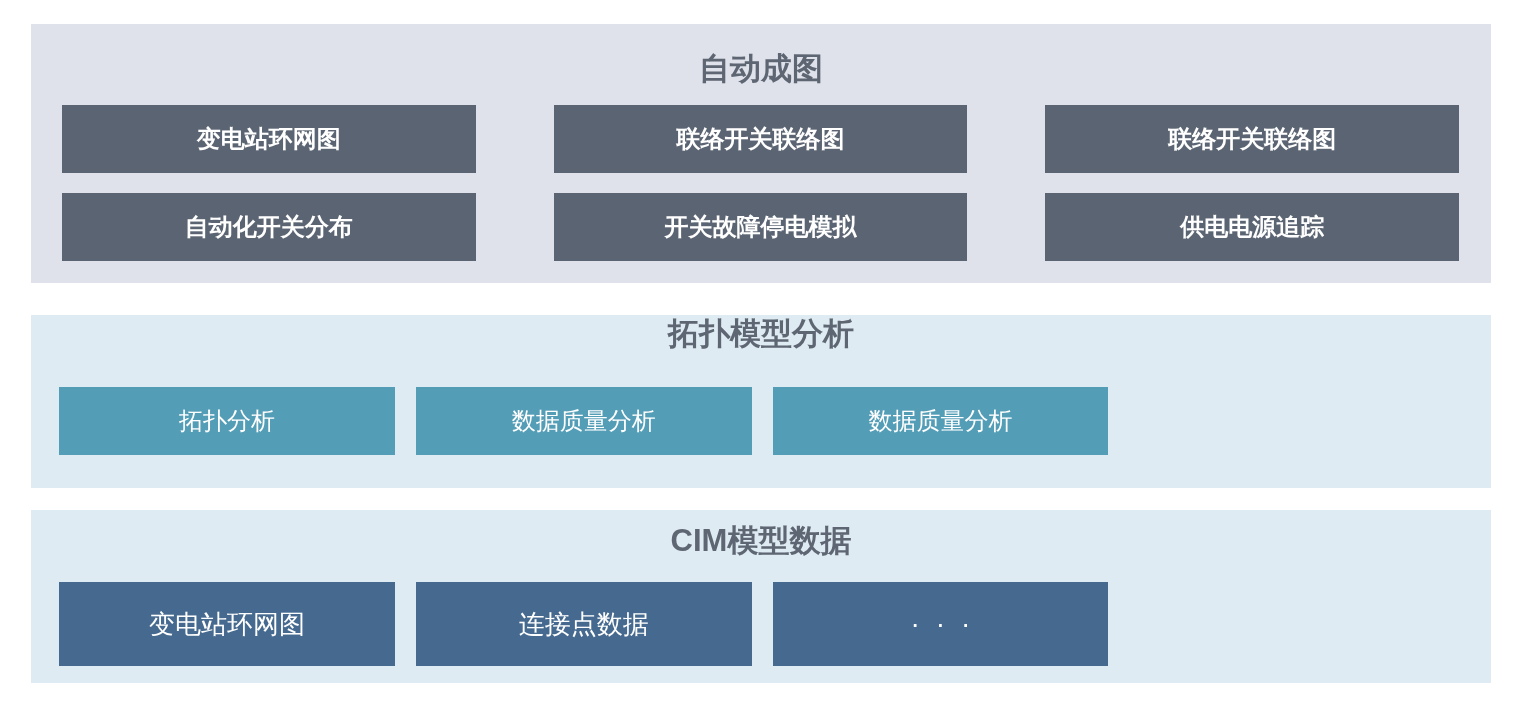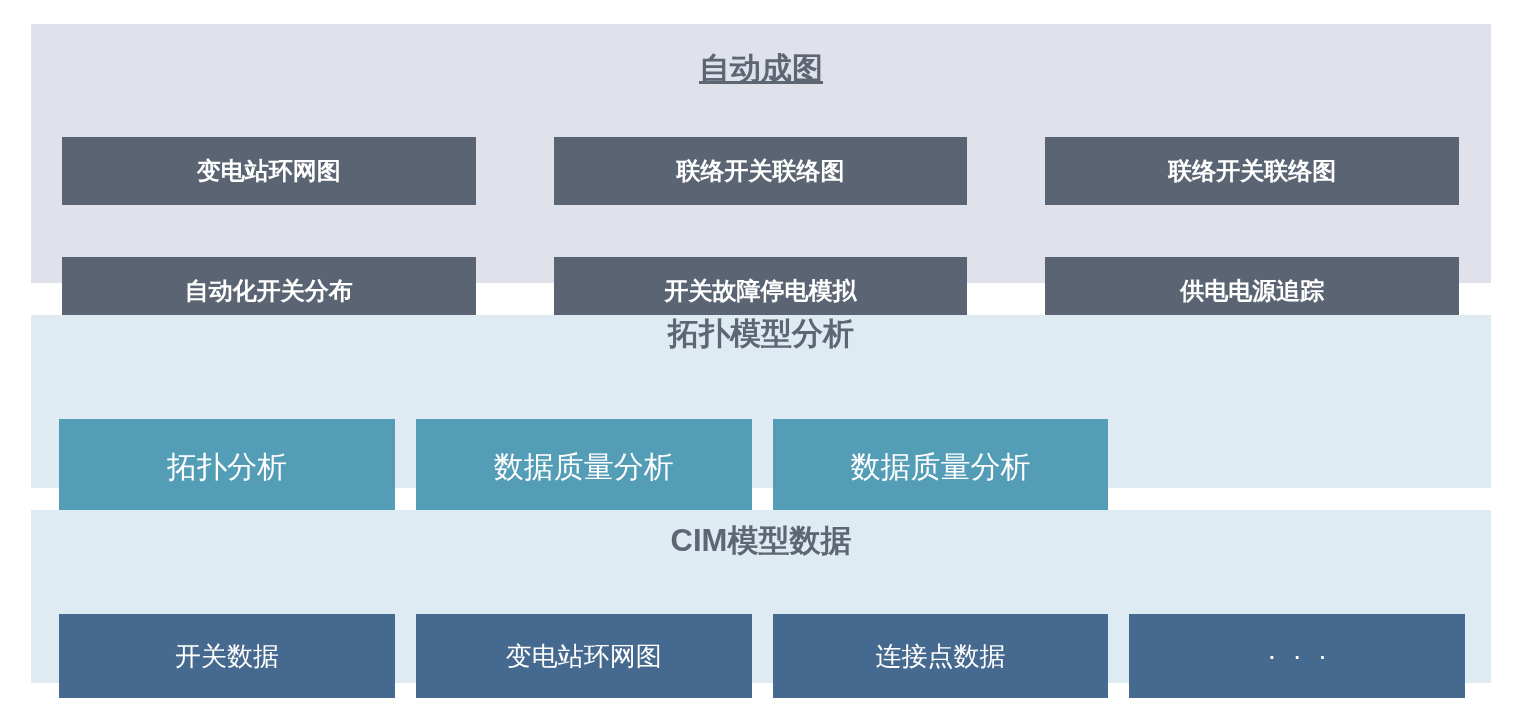--- a/index.html
+++ b/index.html
@@ -34,7 +34,7 @@
     font-size: 31px;
     line-height: 1.2;
   }
-  #panel-auto .panel-title { padding-top: 26px; text-decoration: underline; }
+  #panel-auto .panel-title { padding-top: 26px; }
   #panel-topo .panel-title { }
   #panel-cim  .panel-title { padding-top: 12px; }
 

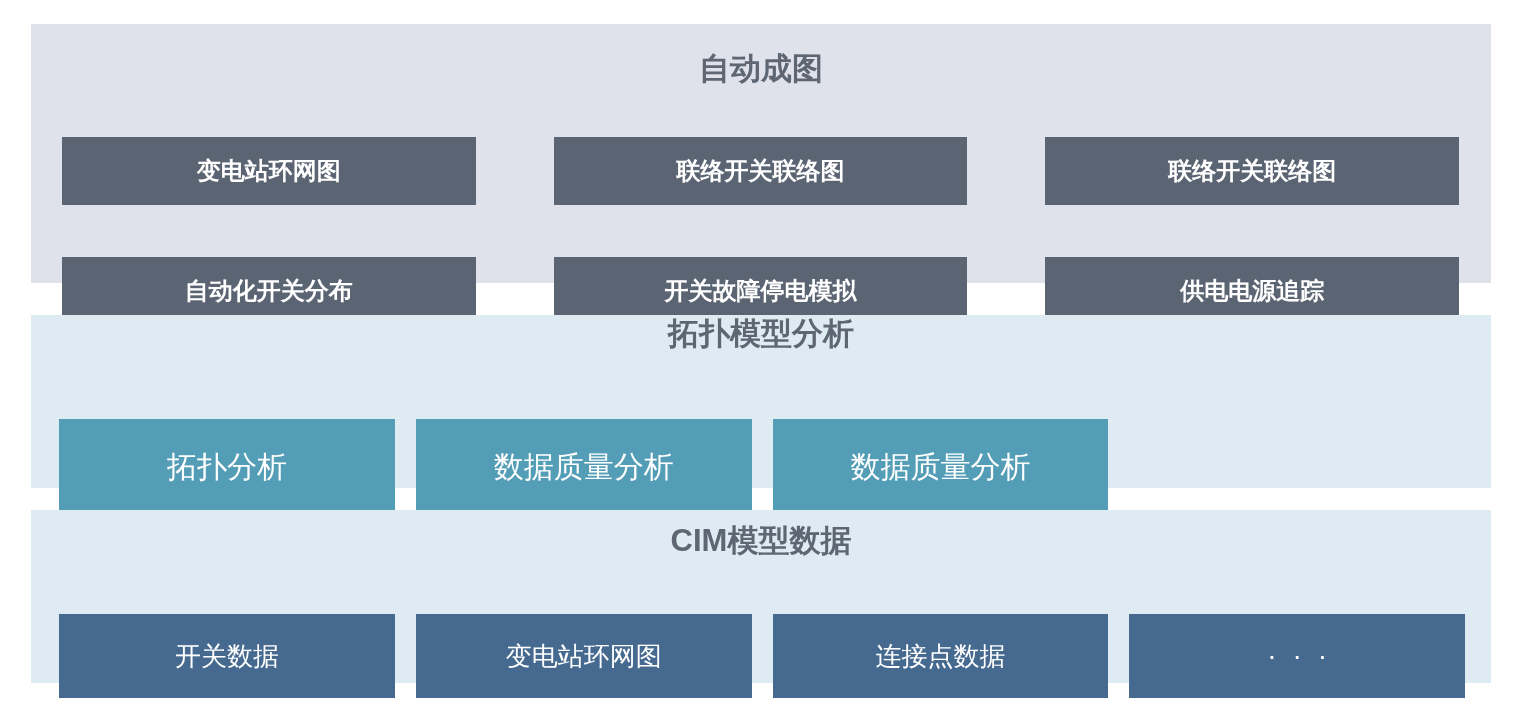--- a/index.html
+++ b/index.html
@@ -63,7 +63,6 @@
     justify-content: center;
     color: #ffffff;
     text-align: center;
-    margin-top: 32px;
   }
   .btn-dark {
     height: 68px;

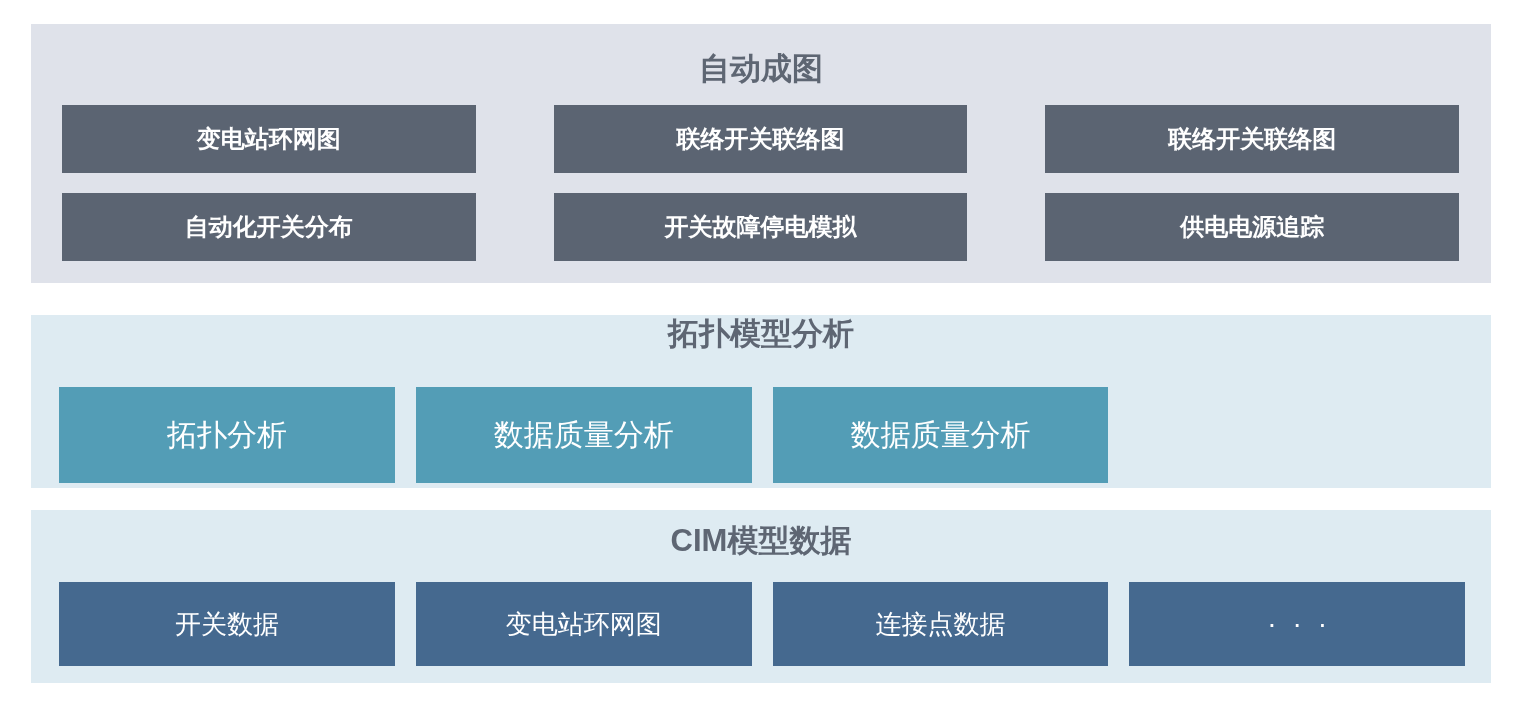--- a/index.html
+++ b/index.html
@@ -71,9 +71,9 @@
     font-weight: bold;
   }
   .btn-teal {
-    height: 96px;
+    height: 68px;
     background: #539db6;
-    font-size: 30px;
+    font-size: 24px;
     font-weight: normal;
   }
   .btn-blue {

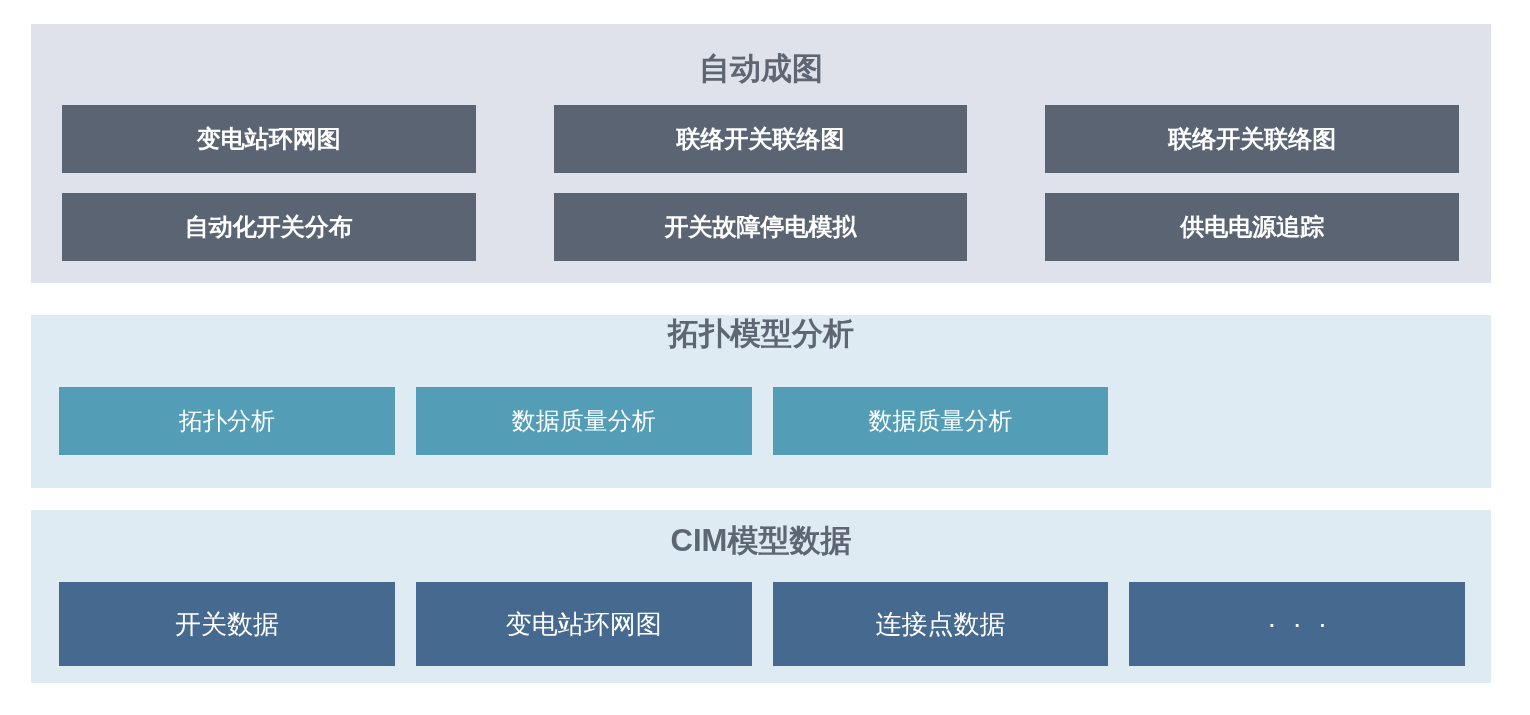--- a/index.html
+++ b/index.html
@@ -117,7 +117,6 @@
   <section class="panel panel-blue" id="panel-cim">
     <h2 class="panel-title">CIM模型数据</h2>
     <div class="grid grid-4">
-      <div class="btn btn-blue">开关数据</div>
       <div class="btn btn-blue">变电站环网图</div>
       <div class="btn btn-blue">连接点数据</div>
       <div class="btn btn-blue btn-dots">···</div>

